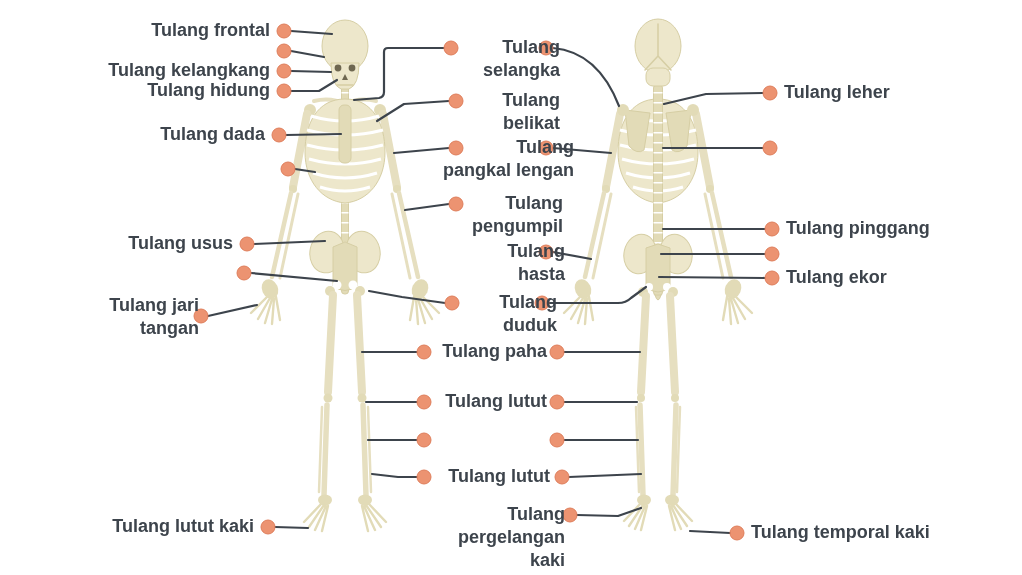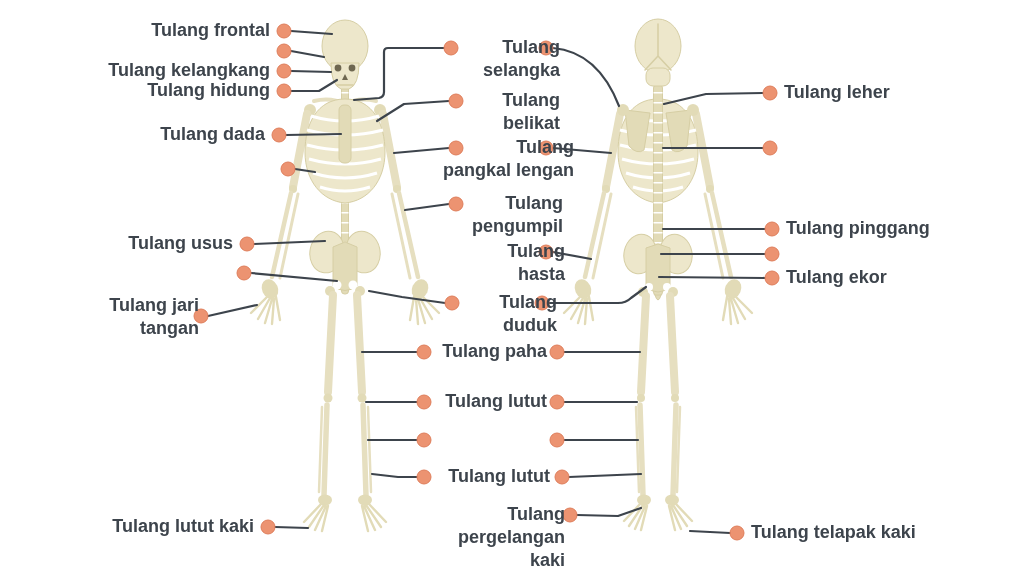--- a/index.html
+++ b/index.html
@@ -289,7 +289,7 @@
   <div class="lbl" style="top:81px;left:784px">Tulang leher</div>
   <div class="lbl" style="top:217px;left:786px">Tulang pinggang</div>
   <div class="lbl" style="top:266px;left:786px">Tulang ekor</div>
-  <div class="lbl" style="top:521px;left:751px">Tulang telapak kaki</div>
+  <div class="lbl" style="top:521px;left:751px">Tulang temporal kaki</div>
 
 </div>
 

